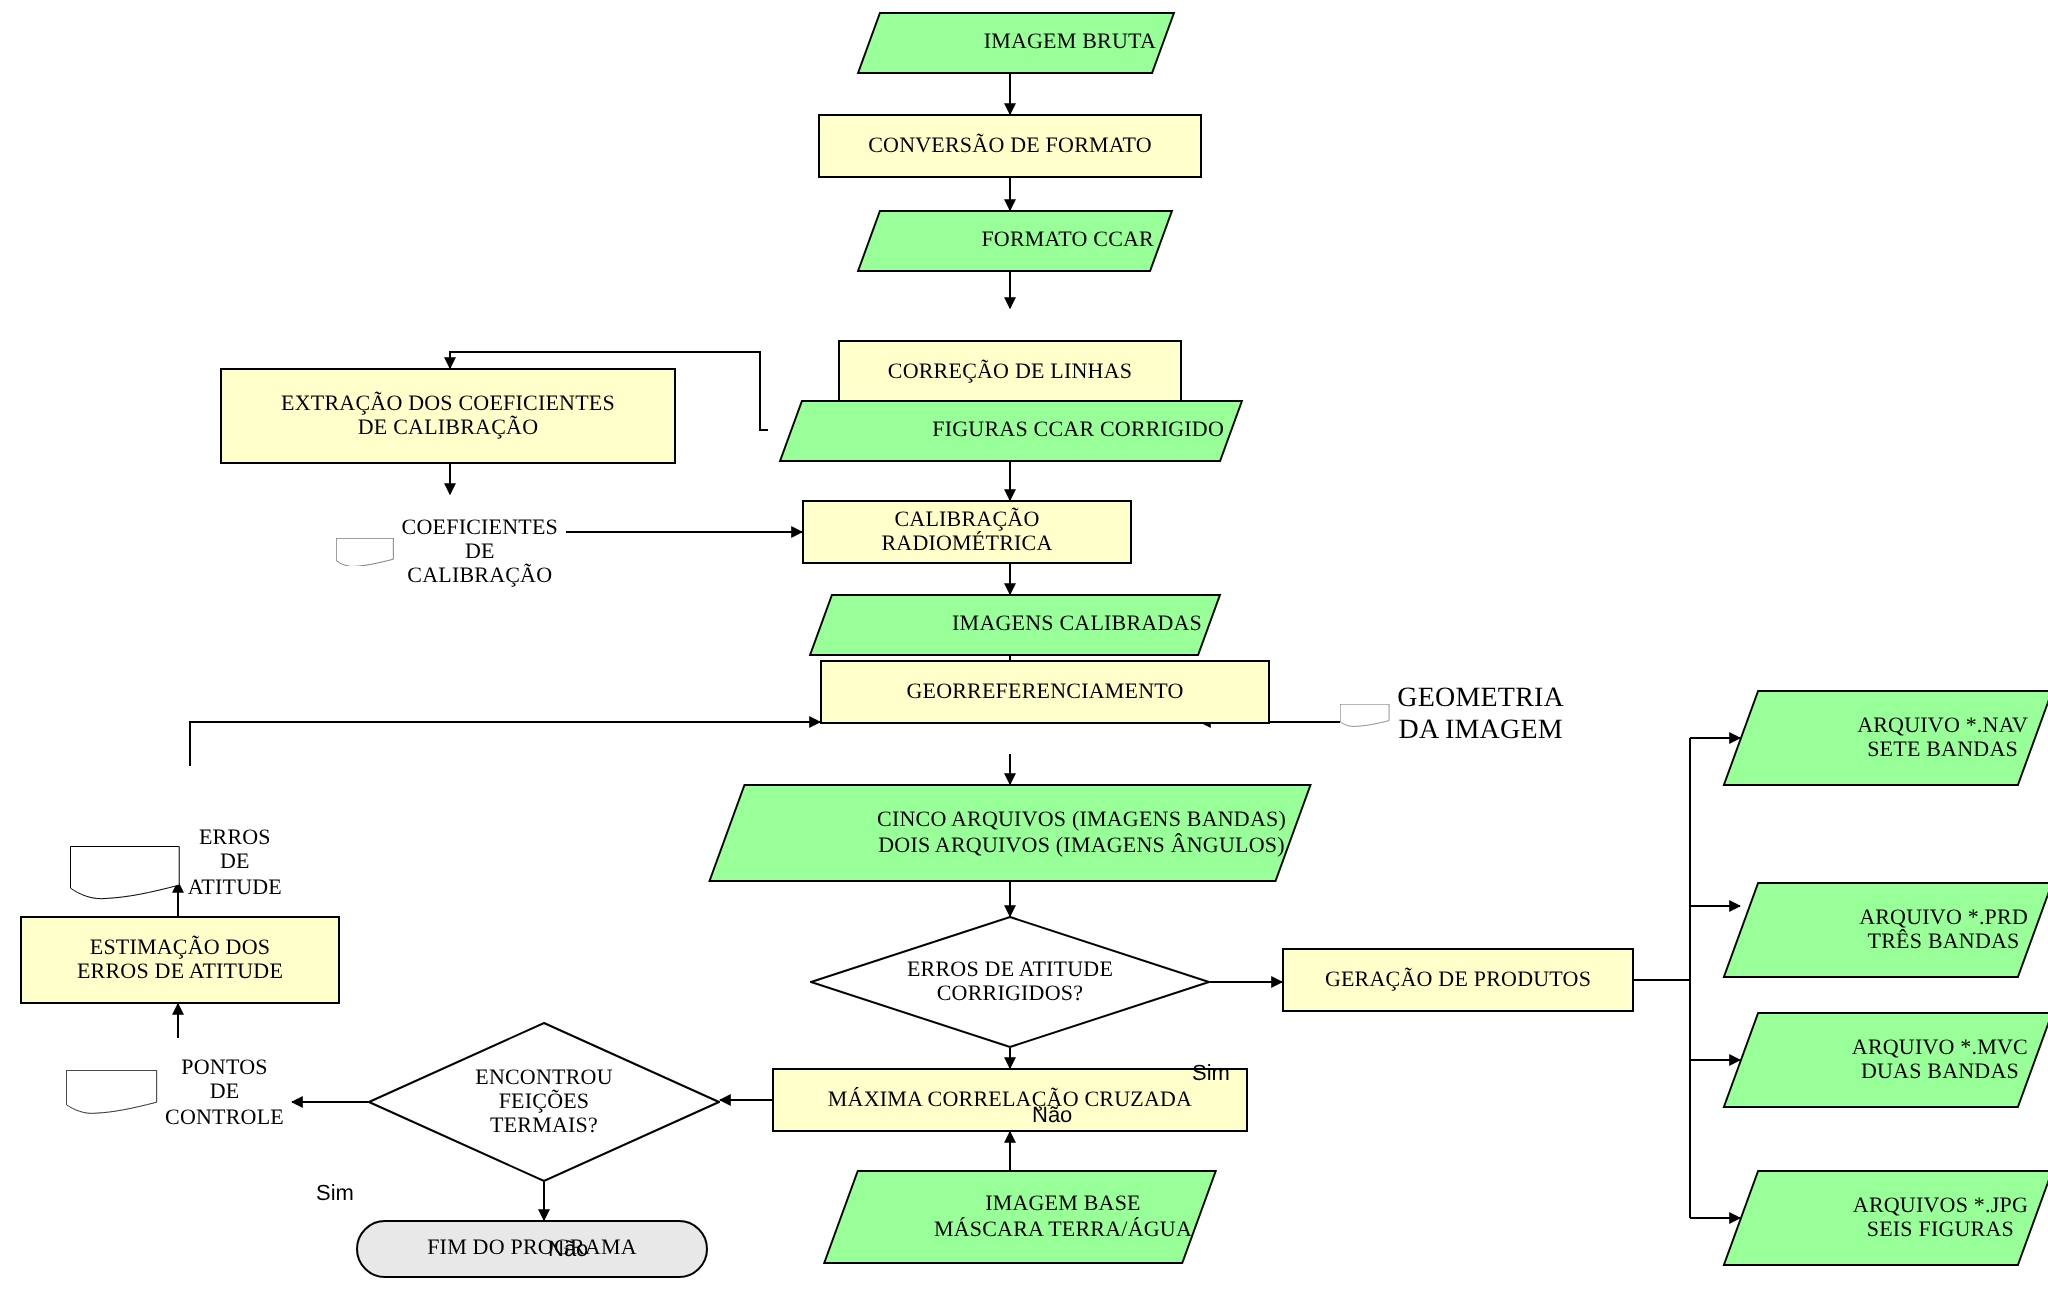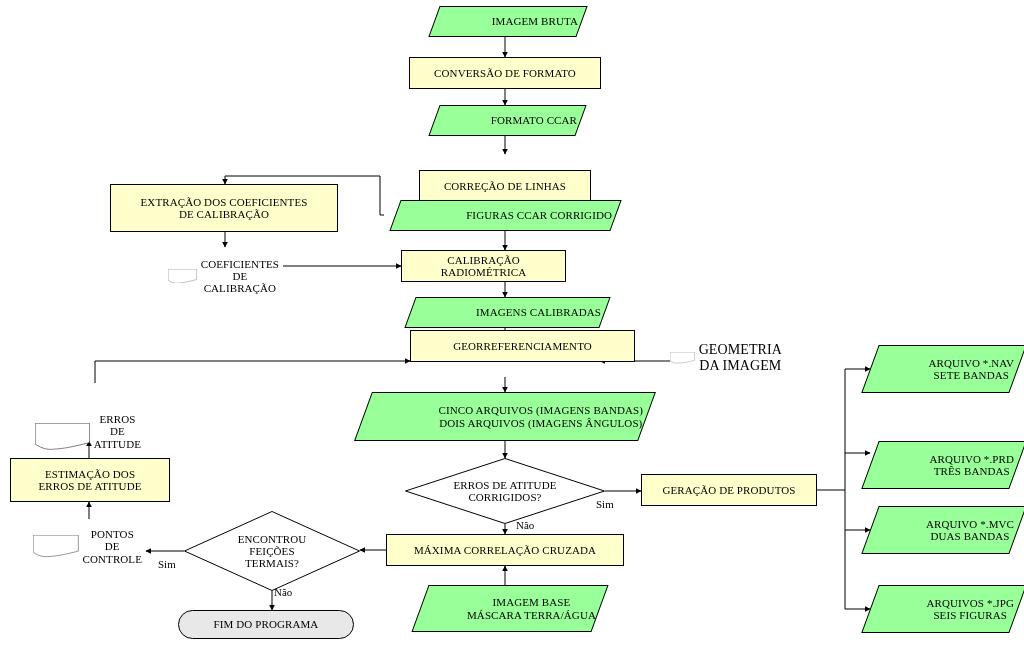--- a/index.html
+++ b/index.html
@@ -81,10 +81,11 @@
   }
   .edge-label {
     position: absolute;
-    font-family: Liberation Serif, serif;
+    font-family: Liberation Sans, sans-serif;
     font-size: 11px;
     color: #000000;
     white-space: nowrap;
+    margin-top: 33px;
   }
 </style>
 </head>

